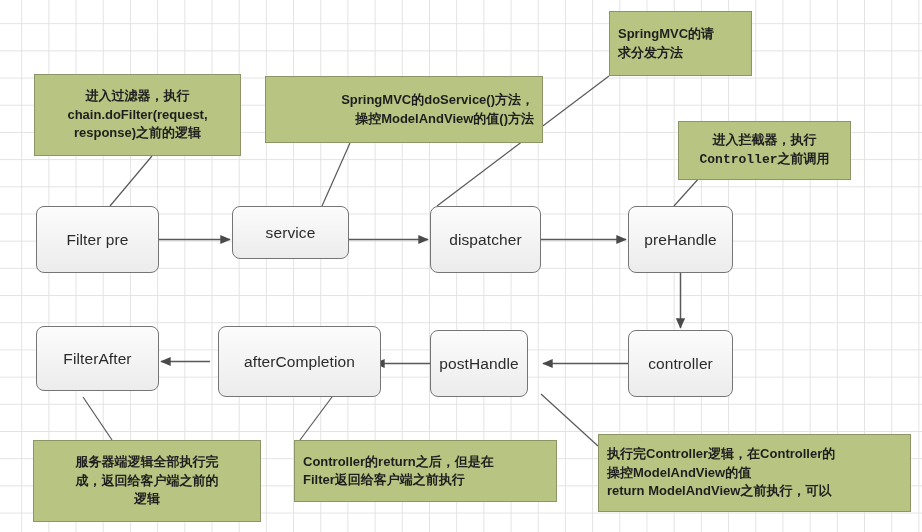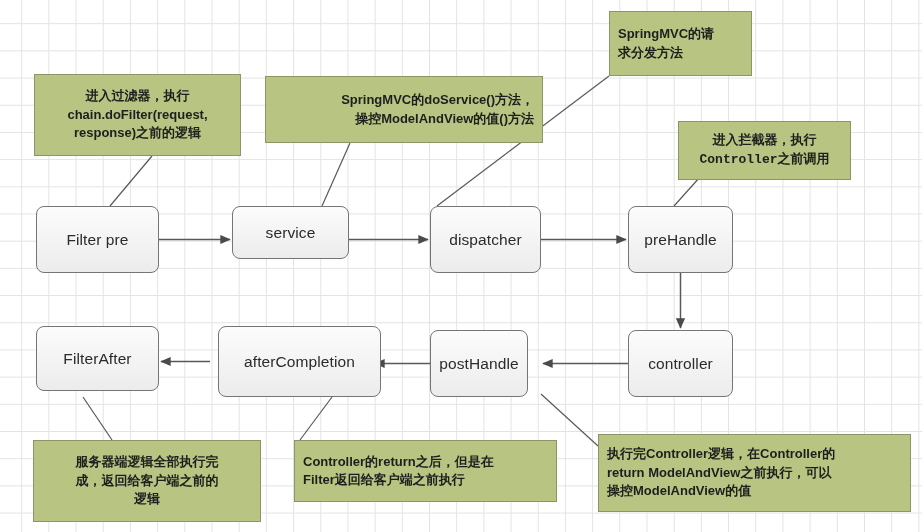--- a/index.html
+++ b/index.html
@@ -154,8 +154,8 @@
       <div class="note left-align" style="left: 598px; top: 434px; width: 313px; height: 78px;">
         <span>
           <span>执行完Controller逻辑，在Controller的</span>
+          <span>操控ModelAndView的值</span>
           <span>return ModelAndView之前执行，可以</span>
-          <span>操控ModelAndView的值</span>
         </span>
       </div>
       <div class="note left-align" style="left: 294px; top: 440px; width: 263px; height: 62px;">

